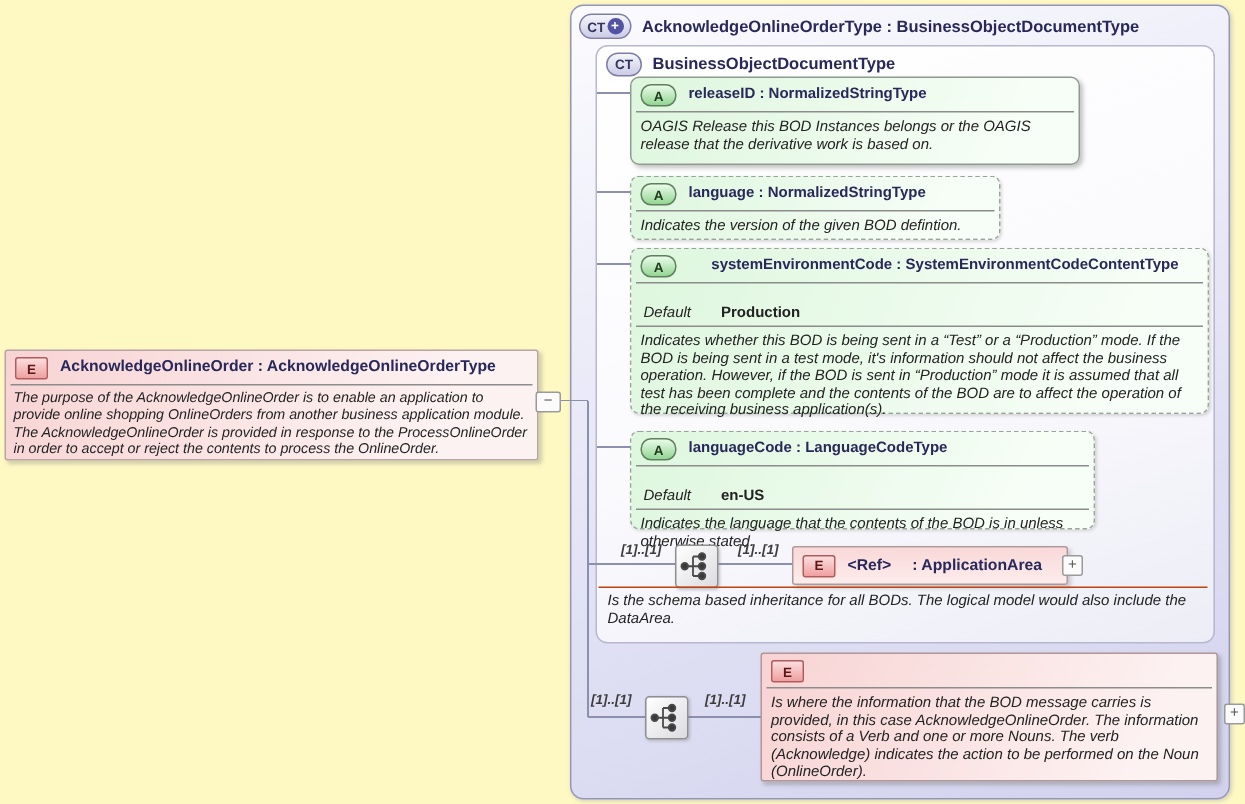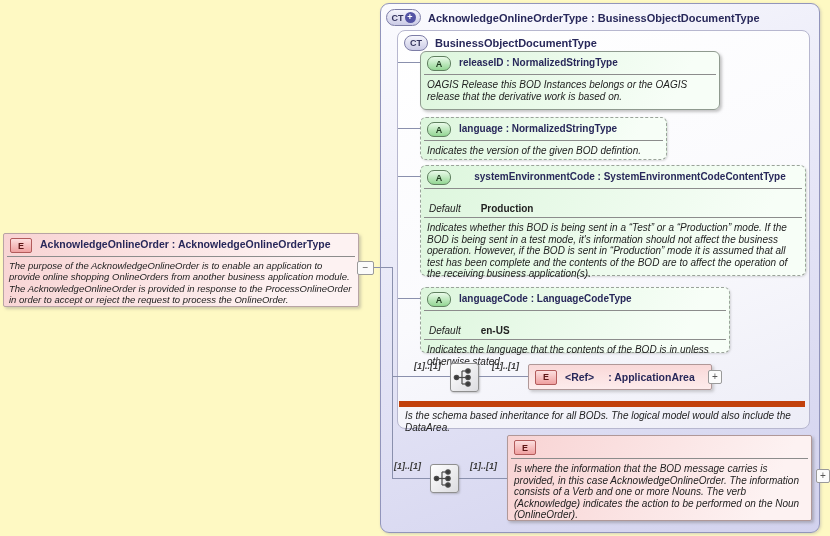--- a/index.html
+++ b/index.html
@@ -159,7 +159,7 @@
       <span class="box-title">AcknowledgeOnlineOrder : AcknowledgeOnlineOrderType</span>
     </div>
     <div class="sep"></div>
-    <div class="annot">The purpose of the AcknowledgeOnlineOrder is to enable an application to provide online shopping OnlineOrders from another business application module.  The AcknowledgeOnlineOrder is provided in response to the ProcessOnlineOrder in order to accept or reject the request to process the OnlineOrder.</div>
+    <div class="annot">The purpose of the AcknowledgeOnlineOrder is to enable an application to provide online shopping OnlineOrders from another business application module.  The AcknowledgeOnlineOrder is provided in response to the ProcessOnlineOrder in order to accept or reject the contents to process the OnlineOrder.</div>
   </div>
 
   <div class="toggle above" style="left:357px; top:261px; width:15px; height:12px;">−</div>

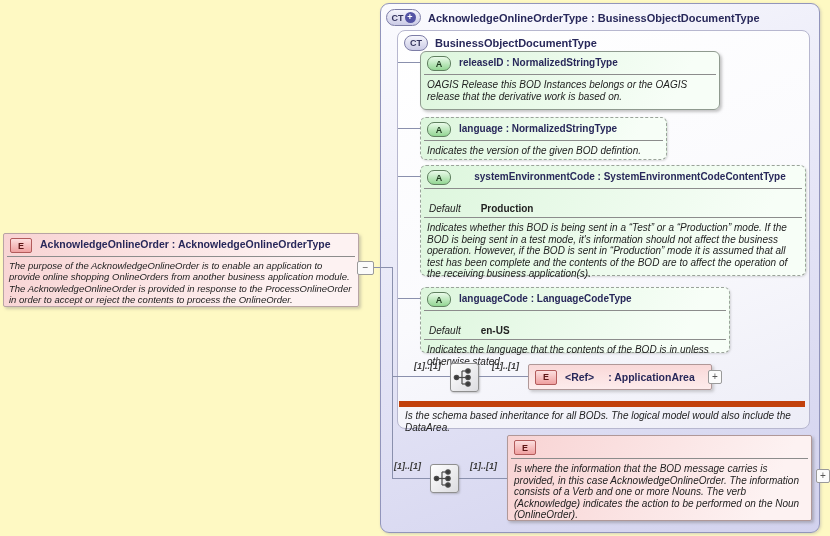--- a/index.html
+++ b/index.html
@@ -112,8 +112,8 @@
   .app-type { font-weight:bold; font-size:10.5px; color:#28285a; margin-left:14px; white-space:nowrap; }
 
   .inner-annot {
-    position:absolute; left:399px; top:401px; width:406px;
-    border-top:6px solid #c2410c;
+    position:absolute; left:399px; top:391px; width:406px;
+    border-top:1px solid #c2410c;
   }
 </style>
 </head>

